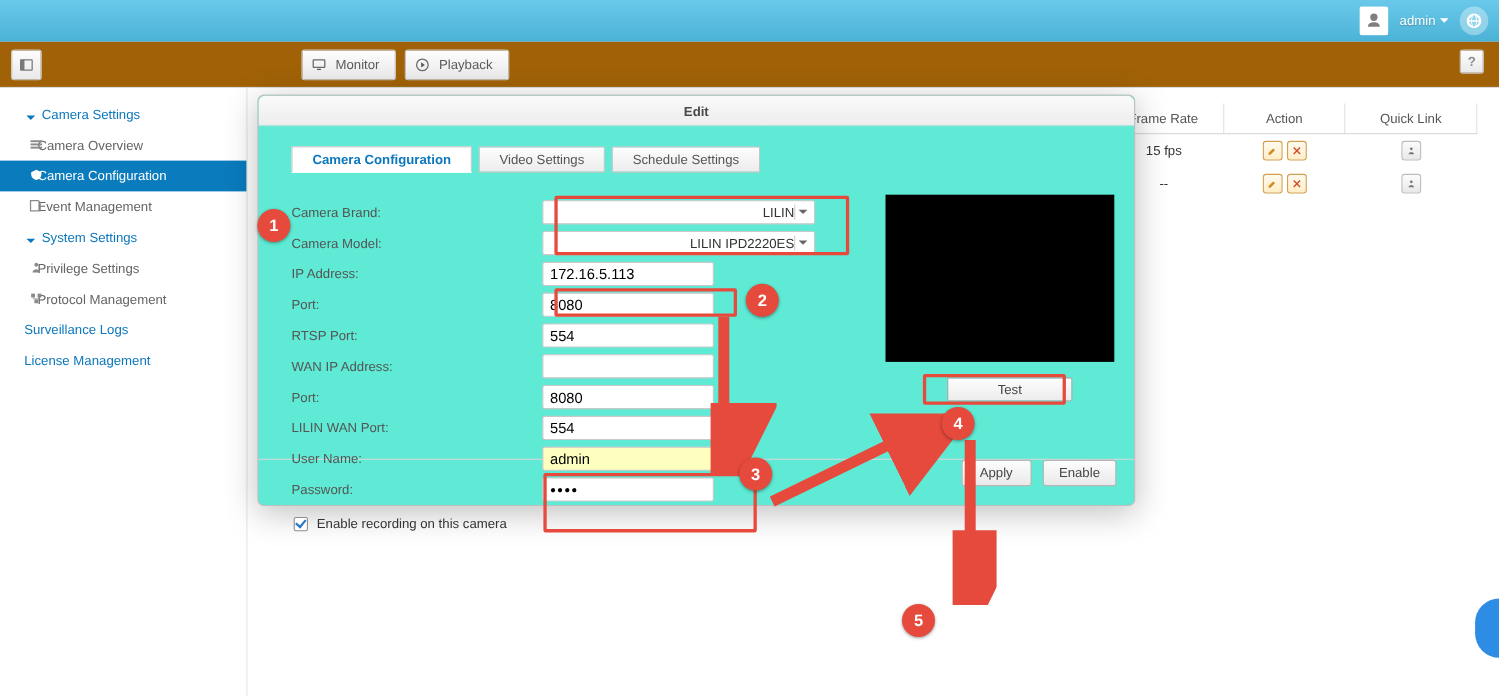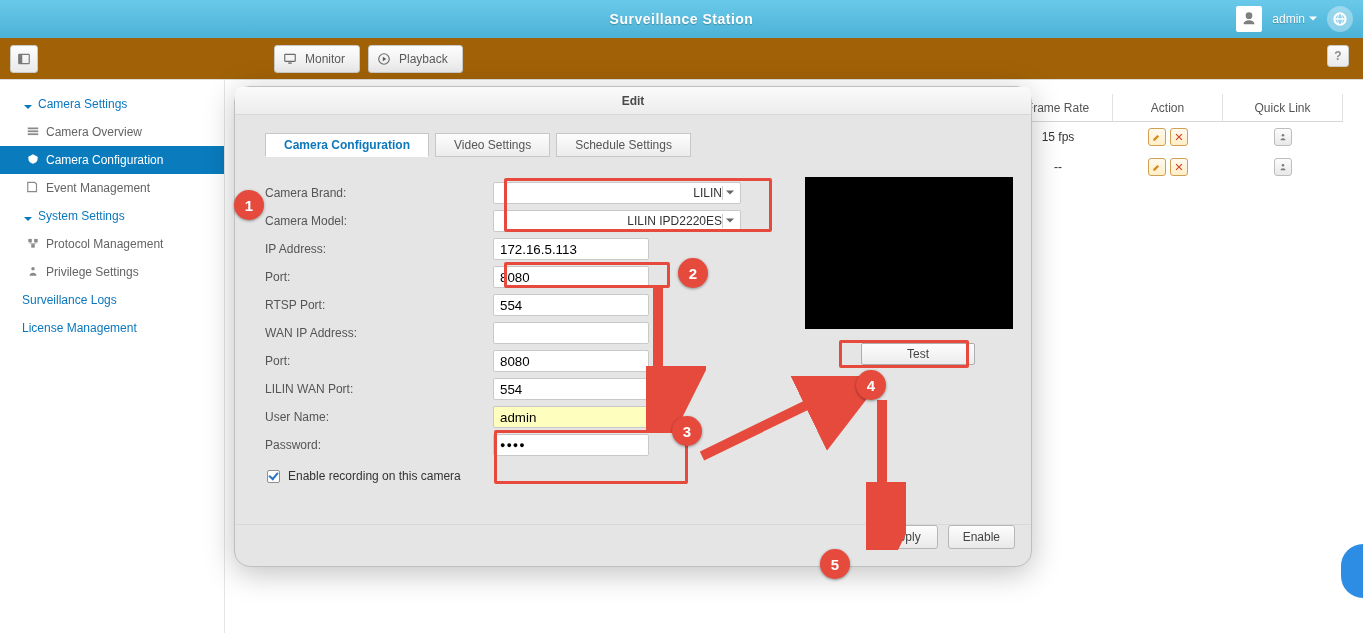--- a/index.html
+++ b/index.html
@@ -78,7 +78,6 @@
 <body>
 
 <div class="topbar">
-  <div class="topbar-title">Surveillance Station</div>
   <div class="topbar-right">
     <div class="avatar">
       <svg width="16" height="16" viewBox="0 0 24 24">

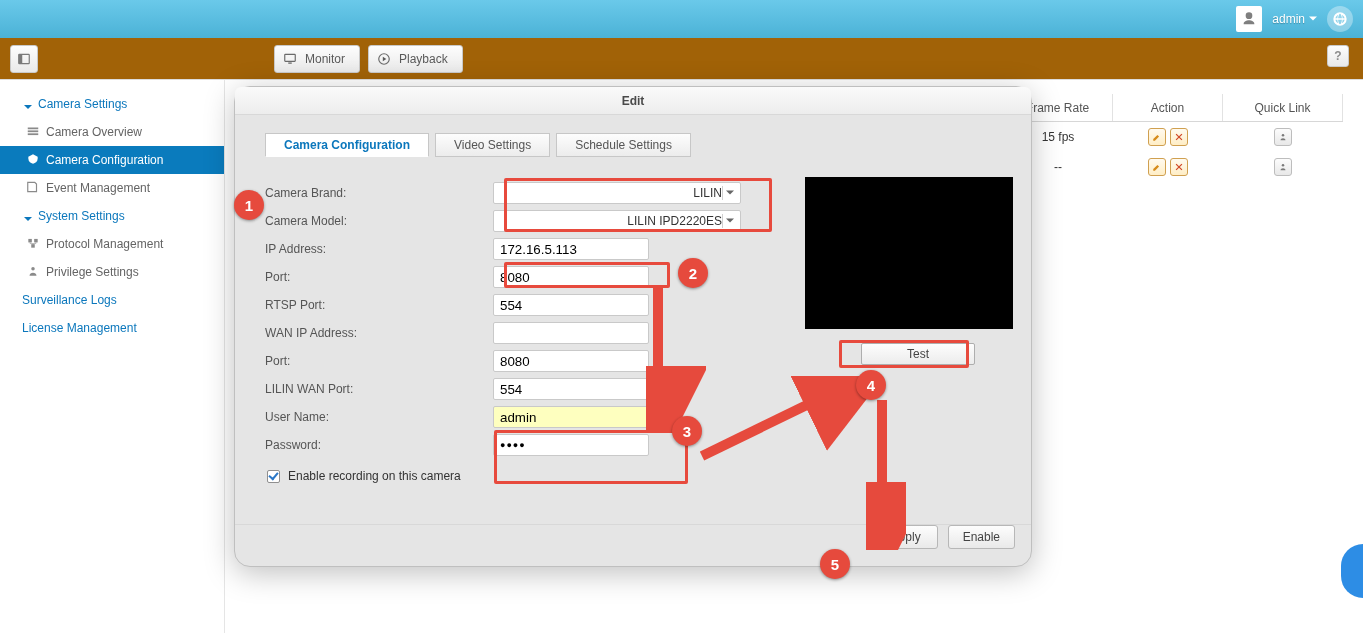--- a/index.html
+++ b/index.html
@@ -45,7 +45,7 @@
   .act-ico{width:18px;height:18px;border:1px solid #d0a050;border-radius:3px;background:linear-gradient(#fffaf0,#ffeec6);display:flex;align-items:center;justify-content:center;margin:0 2px}
 
   
-  .dialog{position:absolute;left:234px;top:86px;width:798px;height:481px;background:#e5e5e5;border:1px solid #bfbfbf;border-radius:16px;box-shadow:0 6px 30px rgba(0,0,0,.25);z-index:50}
+  .dialog{position:absolute;left:234px;top:86px;width:798px;height:374px;background:#5eead4;border:1px solid #bfbfbf;border-radius:6px;box-shadow:0 6px 30px rgba(0,0,0,.25);z-index:50}
   .dlg-title{height:28px;border-bottom:1px solid #d8d8d8;background:linear-gradient(#fafafa,#ededed);border-radius:6px 6px 0 0;display:flex;align-items:center;justify-content:center;font-weight:bold;color:#4a4a4a}
   .dlg-body{padding:18px 16px 0 30px;height:calc(100% - 28px - 42px);position:relative}
   .tabs{display:flex;gap:0;margin-bottom:22px}

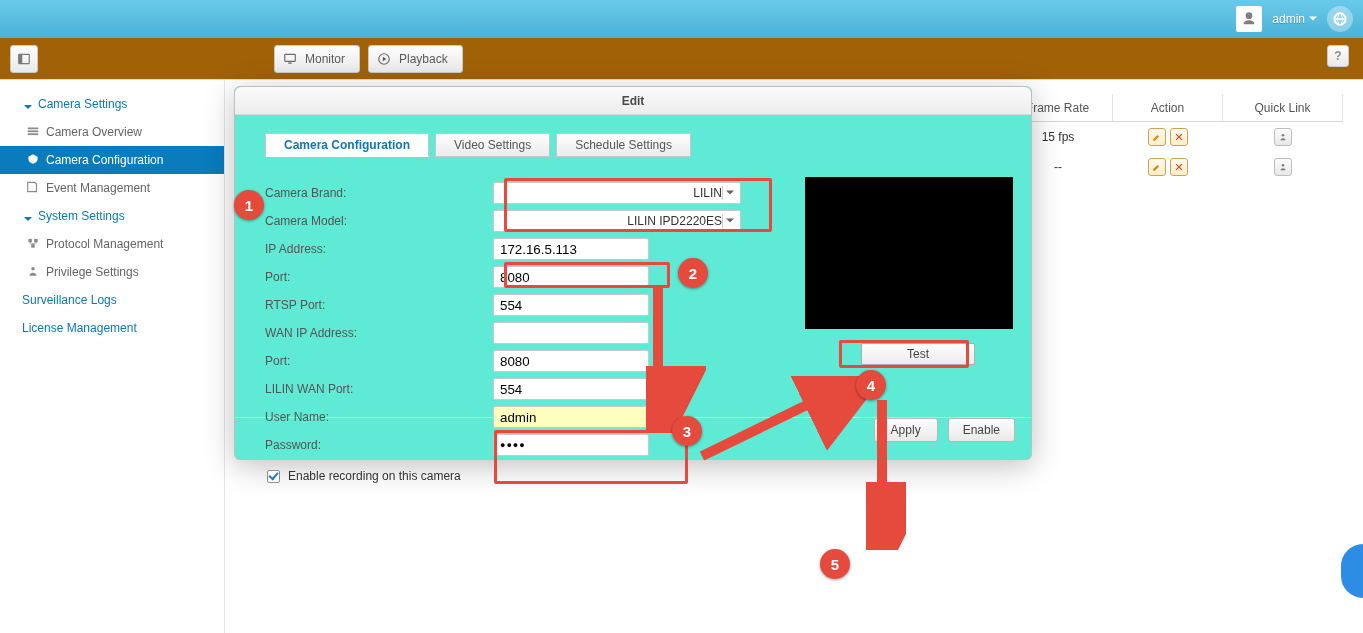--- a/index.html
+++ b/index.html
@@ -28,7 +28,7 @@
   .sidebar{width:225px;padding:10px 0;border-right:1px solid #e5e5e5}
   .sb-group{color:#0b77bc;padding:7px 26px;display:flex;align-items:flex-end;gap:8px;cursor:pointer}
   .sb-group .tri{width:0;height:0;border-left:4px solid #0b77bc;border-top:4px solid transparent;border-bottom:4px solid transparent;transform:rotate(90deg)}
-  .sb-item{padding:7px 14px 7px 46px;color:#646464;display:flex;gap:10px;position:relative;cursor:pointer}
+  .sb-item{padding:7px 14px 7px 34px;color:#646464;display:flex;gap:10px;position:relative;cursor:pointer}
   .sb-item .ic{position:absolute;left:26px;top:6px;width:14px;height:14px}
   .sb-item.active{background:#0a7bbd;color:#fff}
   .sb-link{color:#0b77bc;padding:7px 14px 7px 22px;cursor:pointer}

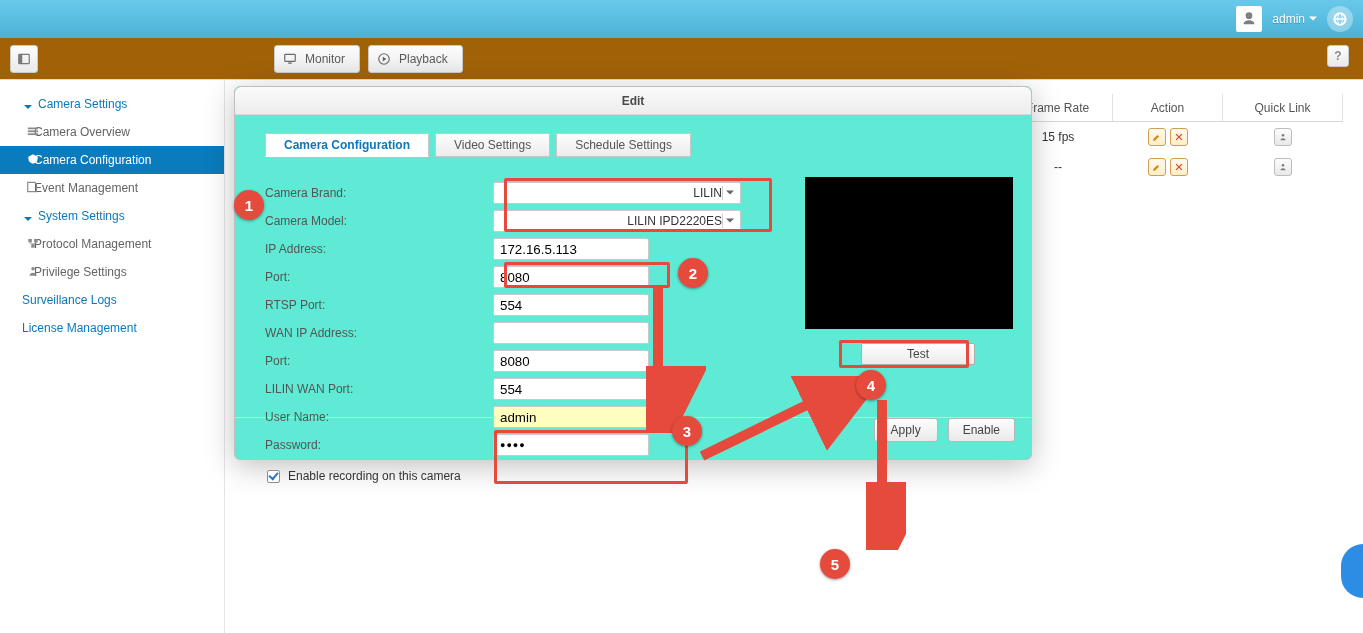--- a/index.html
+++ b/index.html
@@ -156,19 +156,19 @@
       </div>
     <div class="sb-item">
       <svg class="ic" viewBox="0 0 24 24" fill="#8a8a8a">
+          <circle cx="12" cy="8" r="3"></circle>
+          <path d="M6 20c0-3 3-5 6-5s6 2 6 5z"></path>
+        </svg>
+      <span>Privilege Settings</span>
+    </div>
+    <div class="sb-item">
+      <svg class="ic" viewBox="0 0 24 24" fill="#8a8a8a">
           <rect x="4" y="5" width="6" height="6"></rect>
           <rect x="14" y="5" width="6" height="6"></rect>
           <rect x="9" y="14" width="6" height="6"></rect>
           <path d="M7 11v2h10v-2M12 14v-1" stroke="#8a8a8a" fill="none"></path>
         </svg>
       <span>Protocol Management</span>
-    </div>
-    <div class="sb-item">
-      <svg class="ic" viewBox="0 0 24 24" fill="#8a8a8a">
-          <circle cx="12" cy="8" r="3"></circle>
-          <path d="M6 20c0-3 3-5 6-5s6 2 6 5z"></path>
-        </svg>
-      <span>Privilege Settings</span>
     </div>
     <div class="sb-link">Surveillance Logs</div>
     <div class="sb-link">License Management</div>

